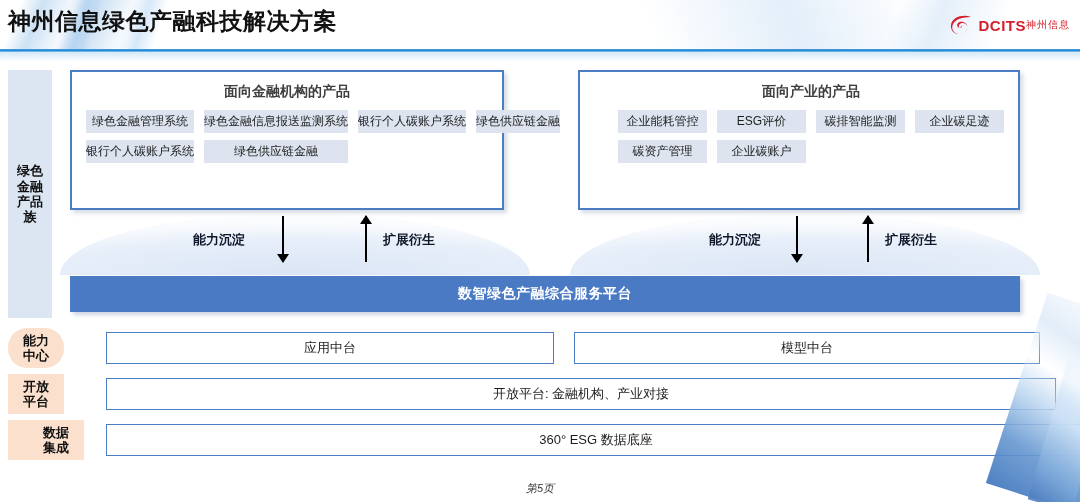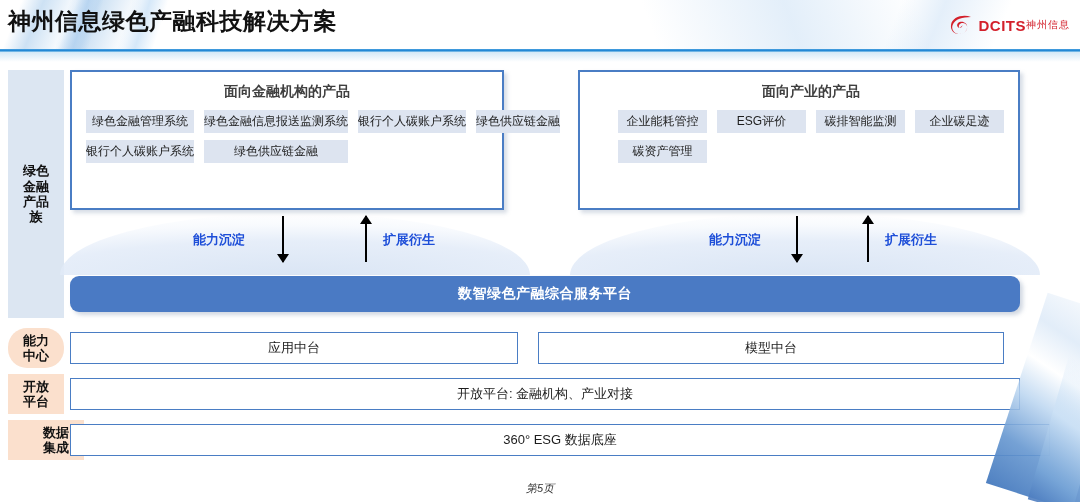--- a/index.html
+++ b/index.html
@@ -249,6 +249,7 @@
       <div class="prod-box">碳排智能监测</div>
       <div class="prod-box">企业碳足迹</div>
       <div class="prod-box">碳资产管理</div>
+      <div class="prod-box">企业碳账户</div>
     </div>
   </div>
 

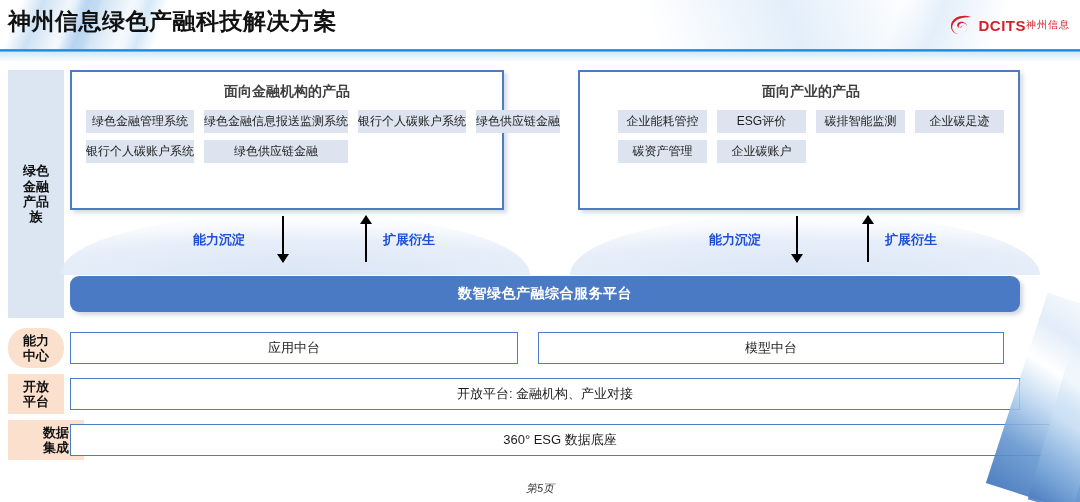--- a/index.html
+++ b/index.html
@@ -63,7 +63,7 @@
     line-height:1.18;
   }
   .side-blue{
-    top:70px;width:56px;height:248px;
+    top:70px;width:44px;height:248px;
     background:#dce6f2;font-size:13px;
   }
   .side-peach{background:#fbe0cd;font-size:13px;width:56px;}

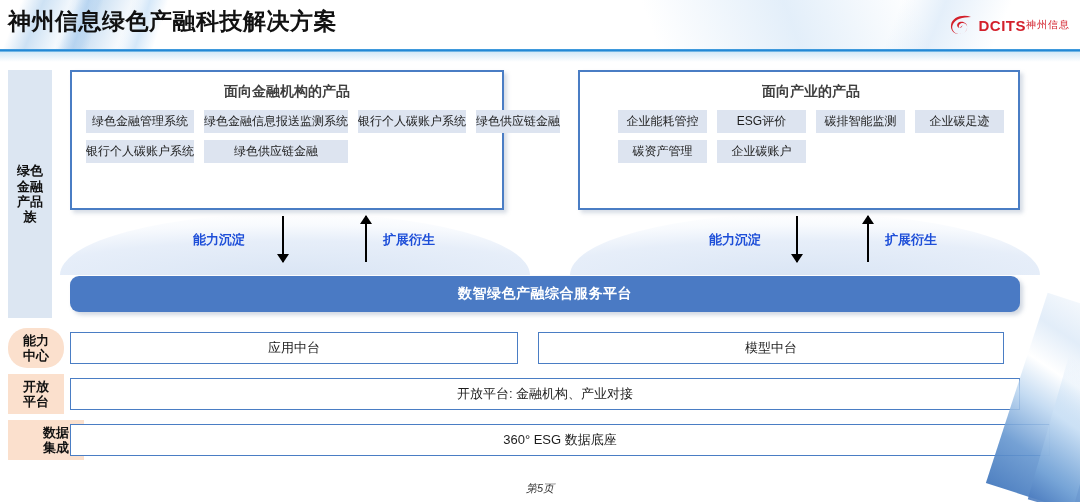--- a/index.html
+++ b/index.html
@@ -104,7 +104,7 @@
   }
   .hill-left{left:60px;top:213px;width:470px;}
   .hill-right{left:570px;top:213px;width:470px;}
-  .flow-label{font-size:13px;font-weight:bold;color:#1d4ed8;white-space:nowrap;text-align:right;}
+  .flow-label{font-size:13px;font-weight:bold;color:#0f172a;white-space:nowrap;text-align:right;}
   .arrow{position:relative;width:12px;height:46px;}
   .arrow .shaft{
     position:absolute;left:5px;top:0;width:2px;height:46px;background:#000;

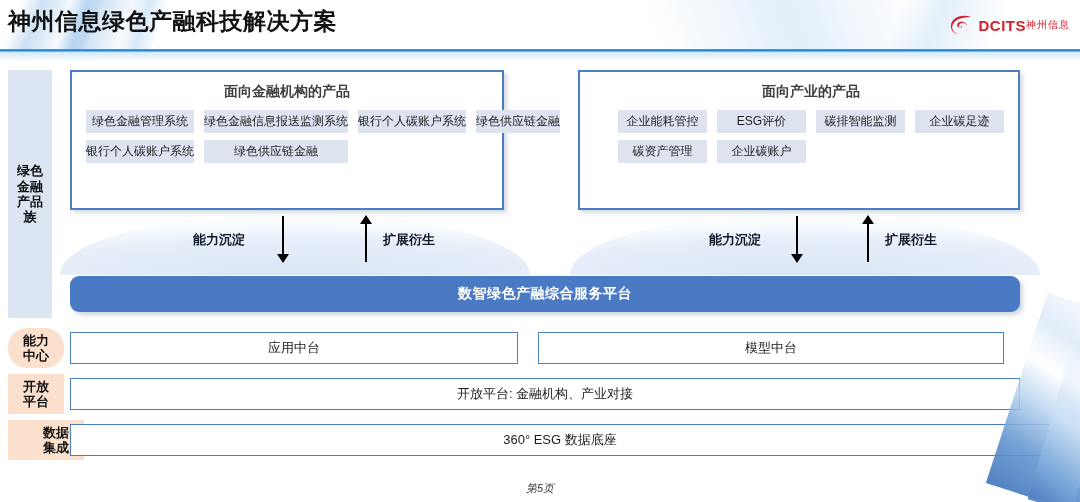--- a/index.html
+++ b/index.html
@@ -138,7 +138,6 @@
     display:flex;align-items:center;justify-content:center;
     color:#fff;font-size:14px;font-weight:bold;letter-spacing:.5px;
     box-sizing:border-box;
-    border-radius:9px;
   }
 
   

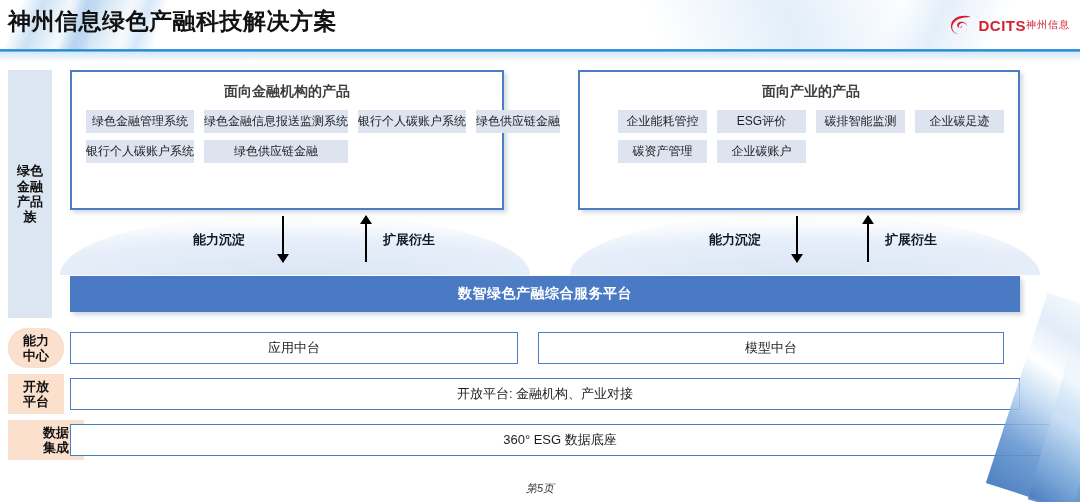--- a/index.html
+++ b/index.html
@@ -145,7 +145,7 @@
     position:absolute;height:32px;background:#fff;
     border:1.5px solid #4a7dc4;box-sizing:border-box;
     display:flex;align-items:center;justify-content:center;
-    font-size:13px;color:#1d1d1d;
+    font-size:13px;color:#1d1d1d;margin-left:36px;
   }
   .rb-app{left:70px;top:332px;width:448px;}
   .rb-model{left:538px;top:332px;width:466px;}

